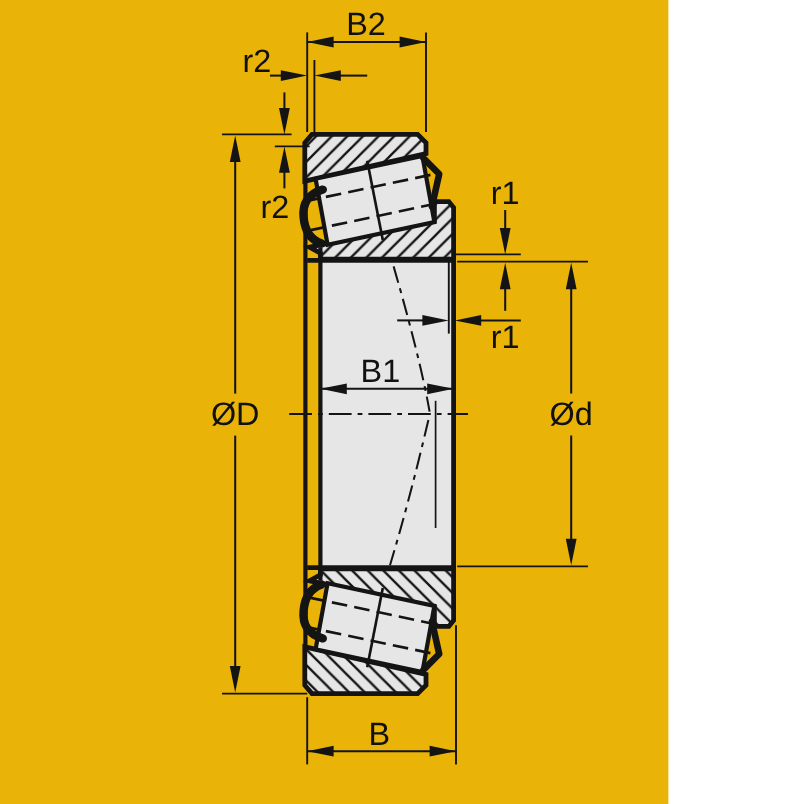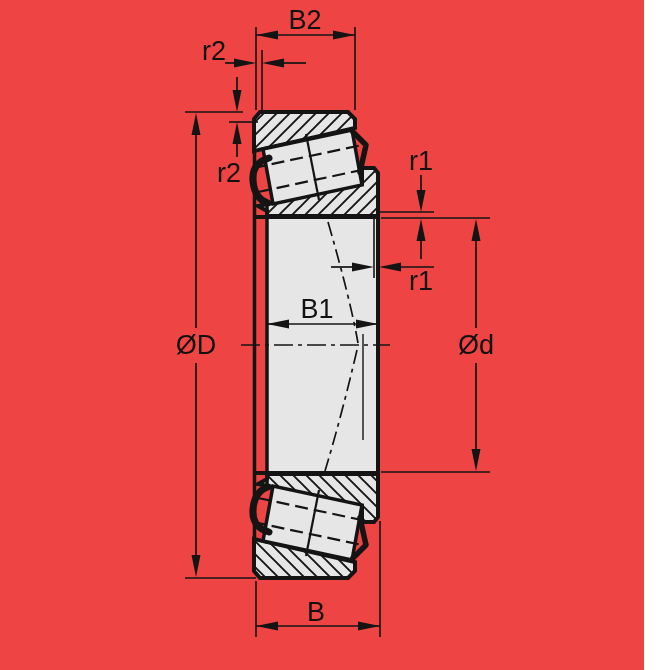--- a/index.html
+++ b/index.html
@@ -3,7 +3,7 @@
 <meta charset="utf-8">
 <style>
   html,body{margin:0;padding:0;background:#ffffff;}
-  .stage{width:644px;height:670px;position:relative;background:#ef4444;overflow:hidden;}
+  .stage{width:557px;height:670px;position:relative;background:#eab308;overflow:hidden;}
   svg{display:block;}
   .lbl{font-family:"Liberation Sans",sans-serif;font-size:27px;fill:#111111;text-anchor:middle;}
   .bold{stroke:#141414;stroke-width:4;fill:none;stroke-linejoin:miter;}

